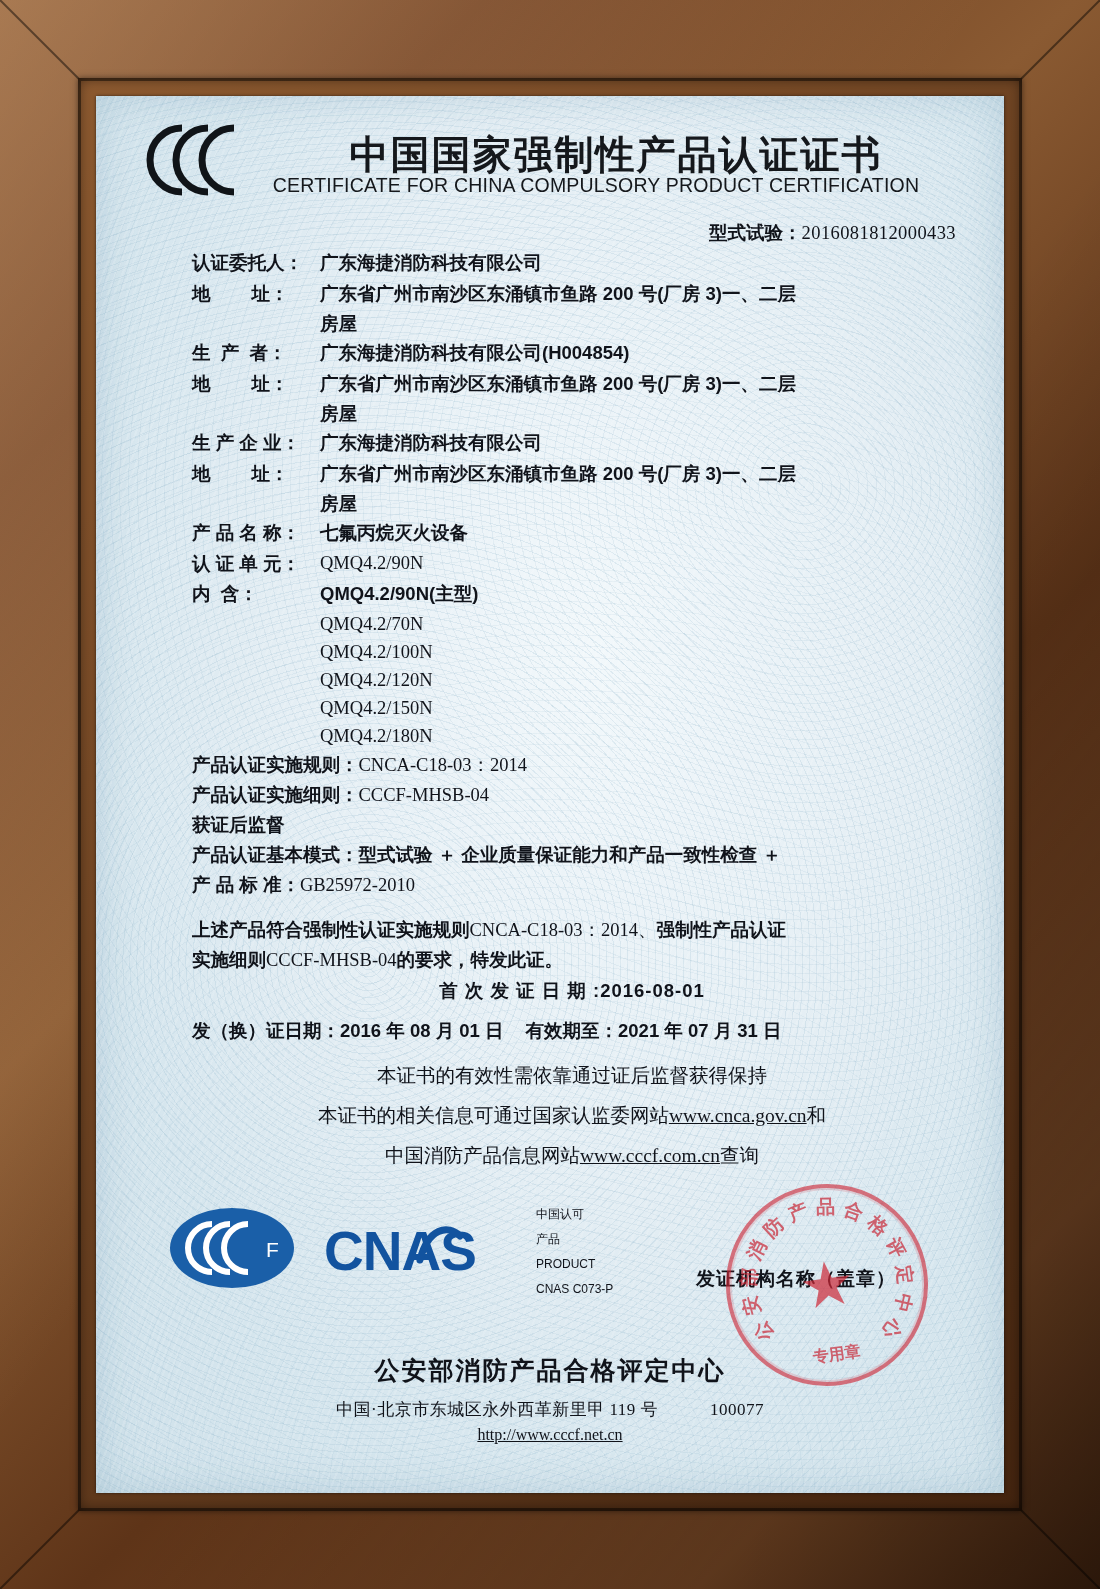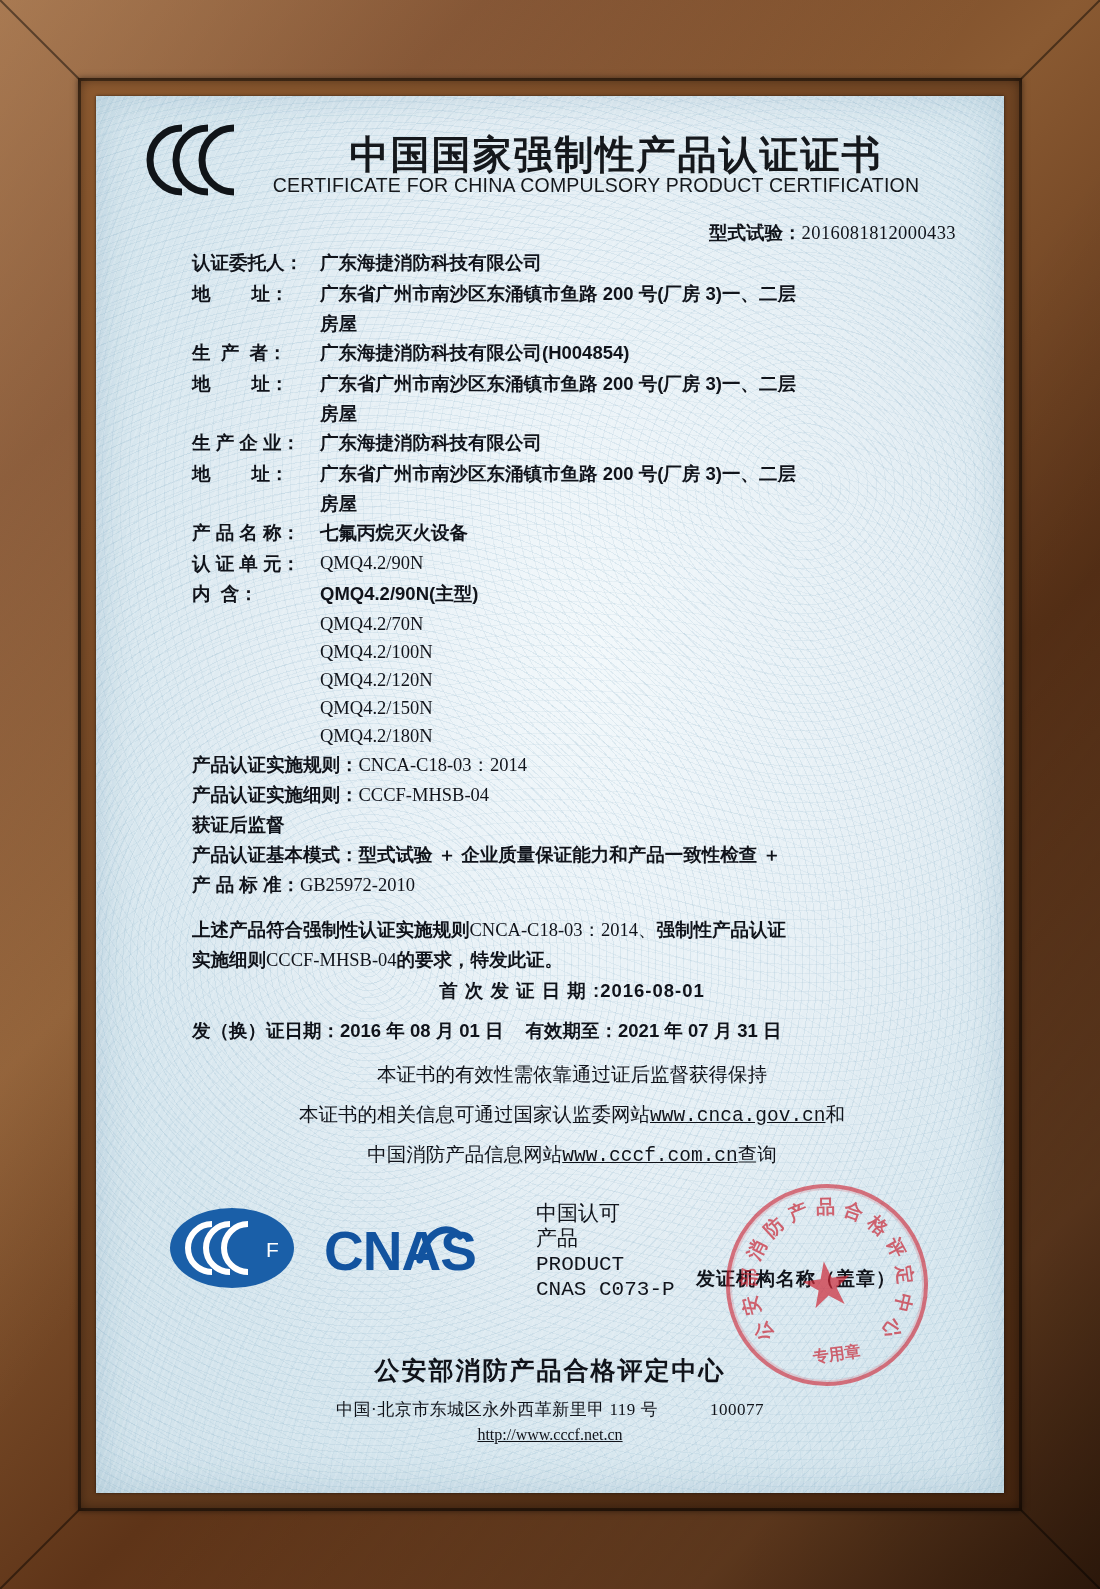--- a/index.html
+++ b/index.html
@@ -203,7 +203,7 @@
     text-align: center;
   }
   .note {
-    font-family: Liberation Mono, monospace;
+    font-family: Liberation Serif, serif;
     font-size: 19.5px;
     color: #10131a;
     line-height: 40px;

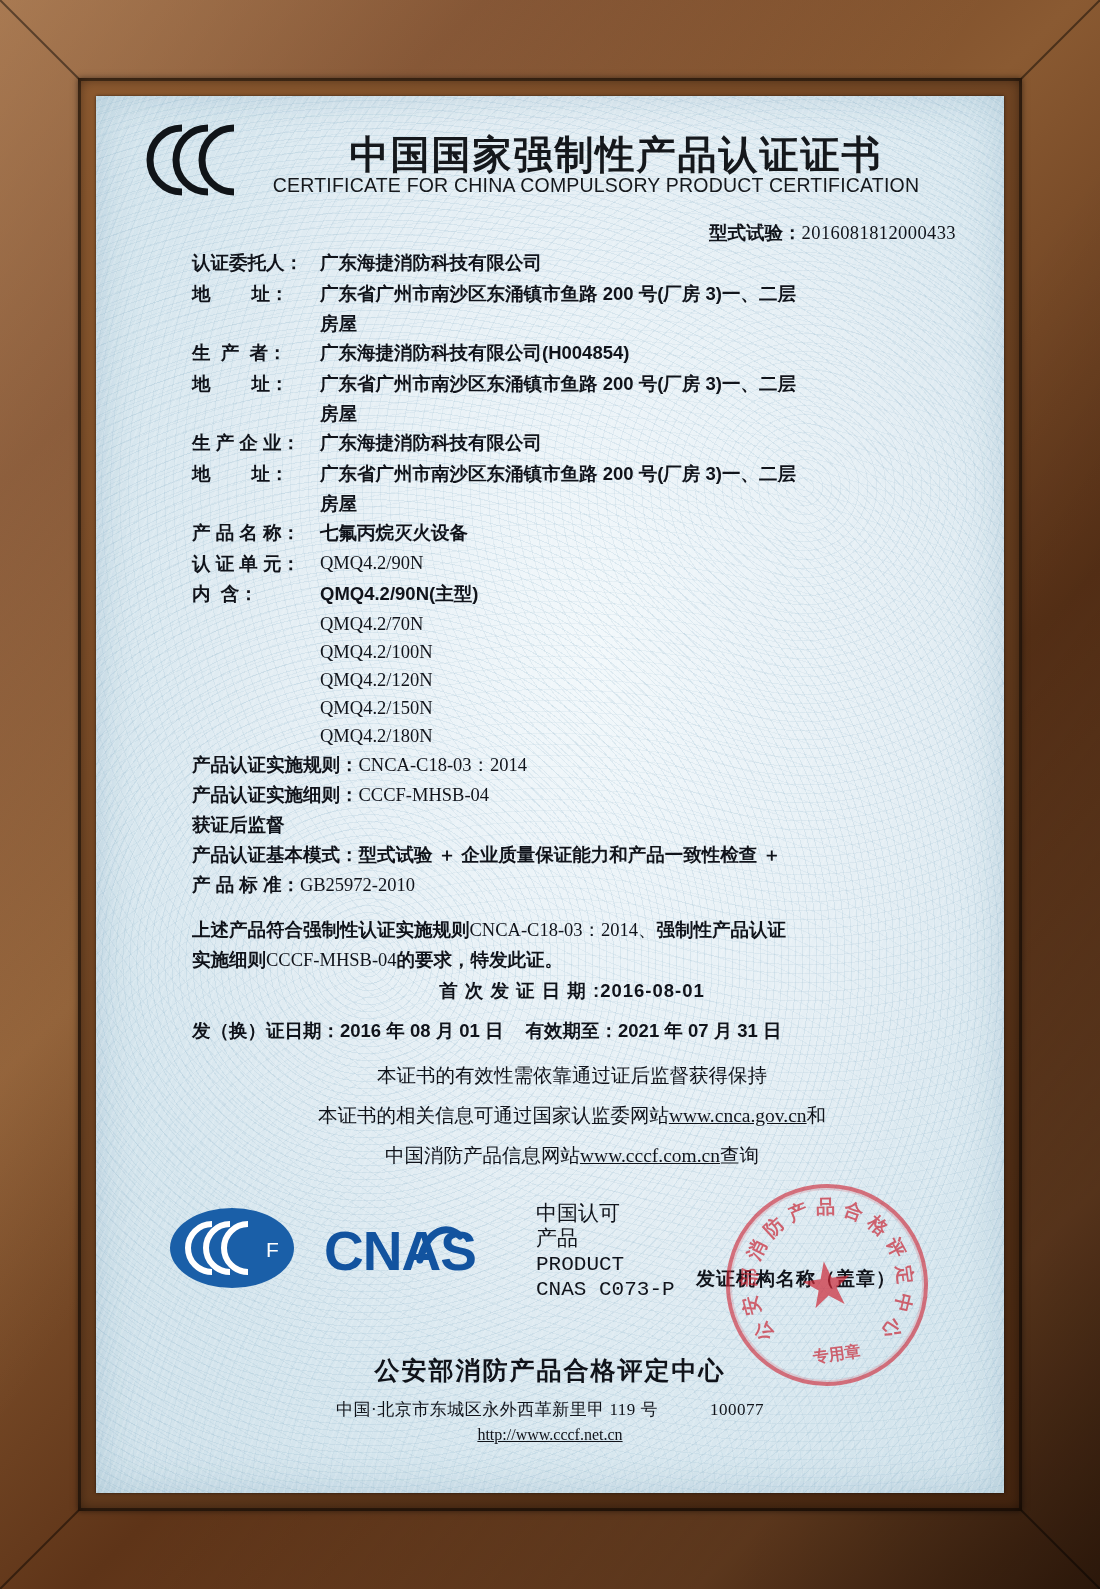--- a/index.html
+++ b/index.html
@@ -224,8 +224,8 @@
   .cnas-text {
     position: absolute;
     left: 440px; top: 1106px;
-    font-family: Liberation Mono, monospace;
-    font-size: 21px;
+    font-family: Liberation Sans, sans-serif;
+    font-size: 12px;
     line-height: 25px;
     color: #10131a;
   }

